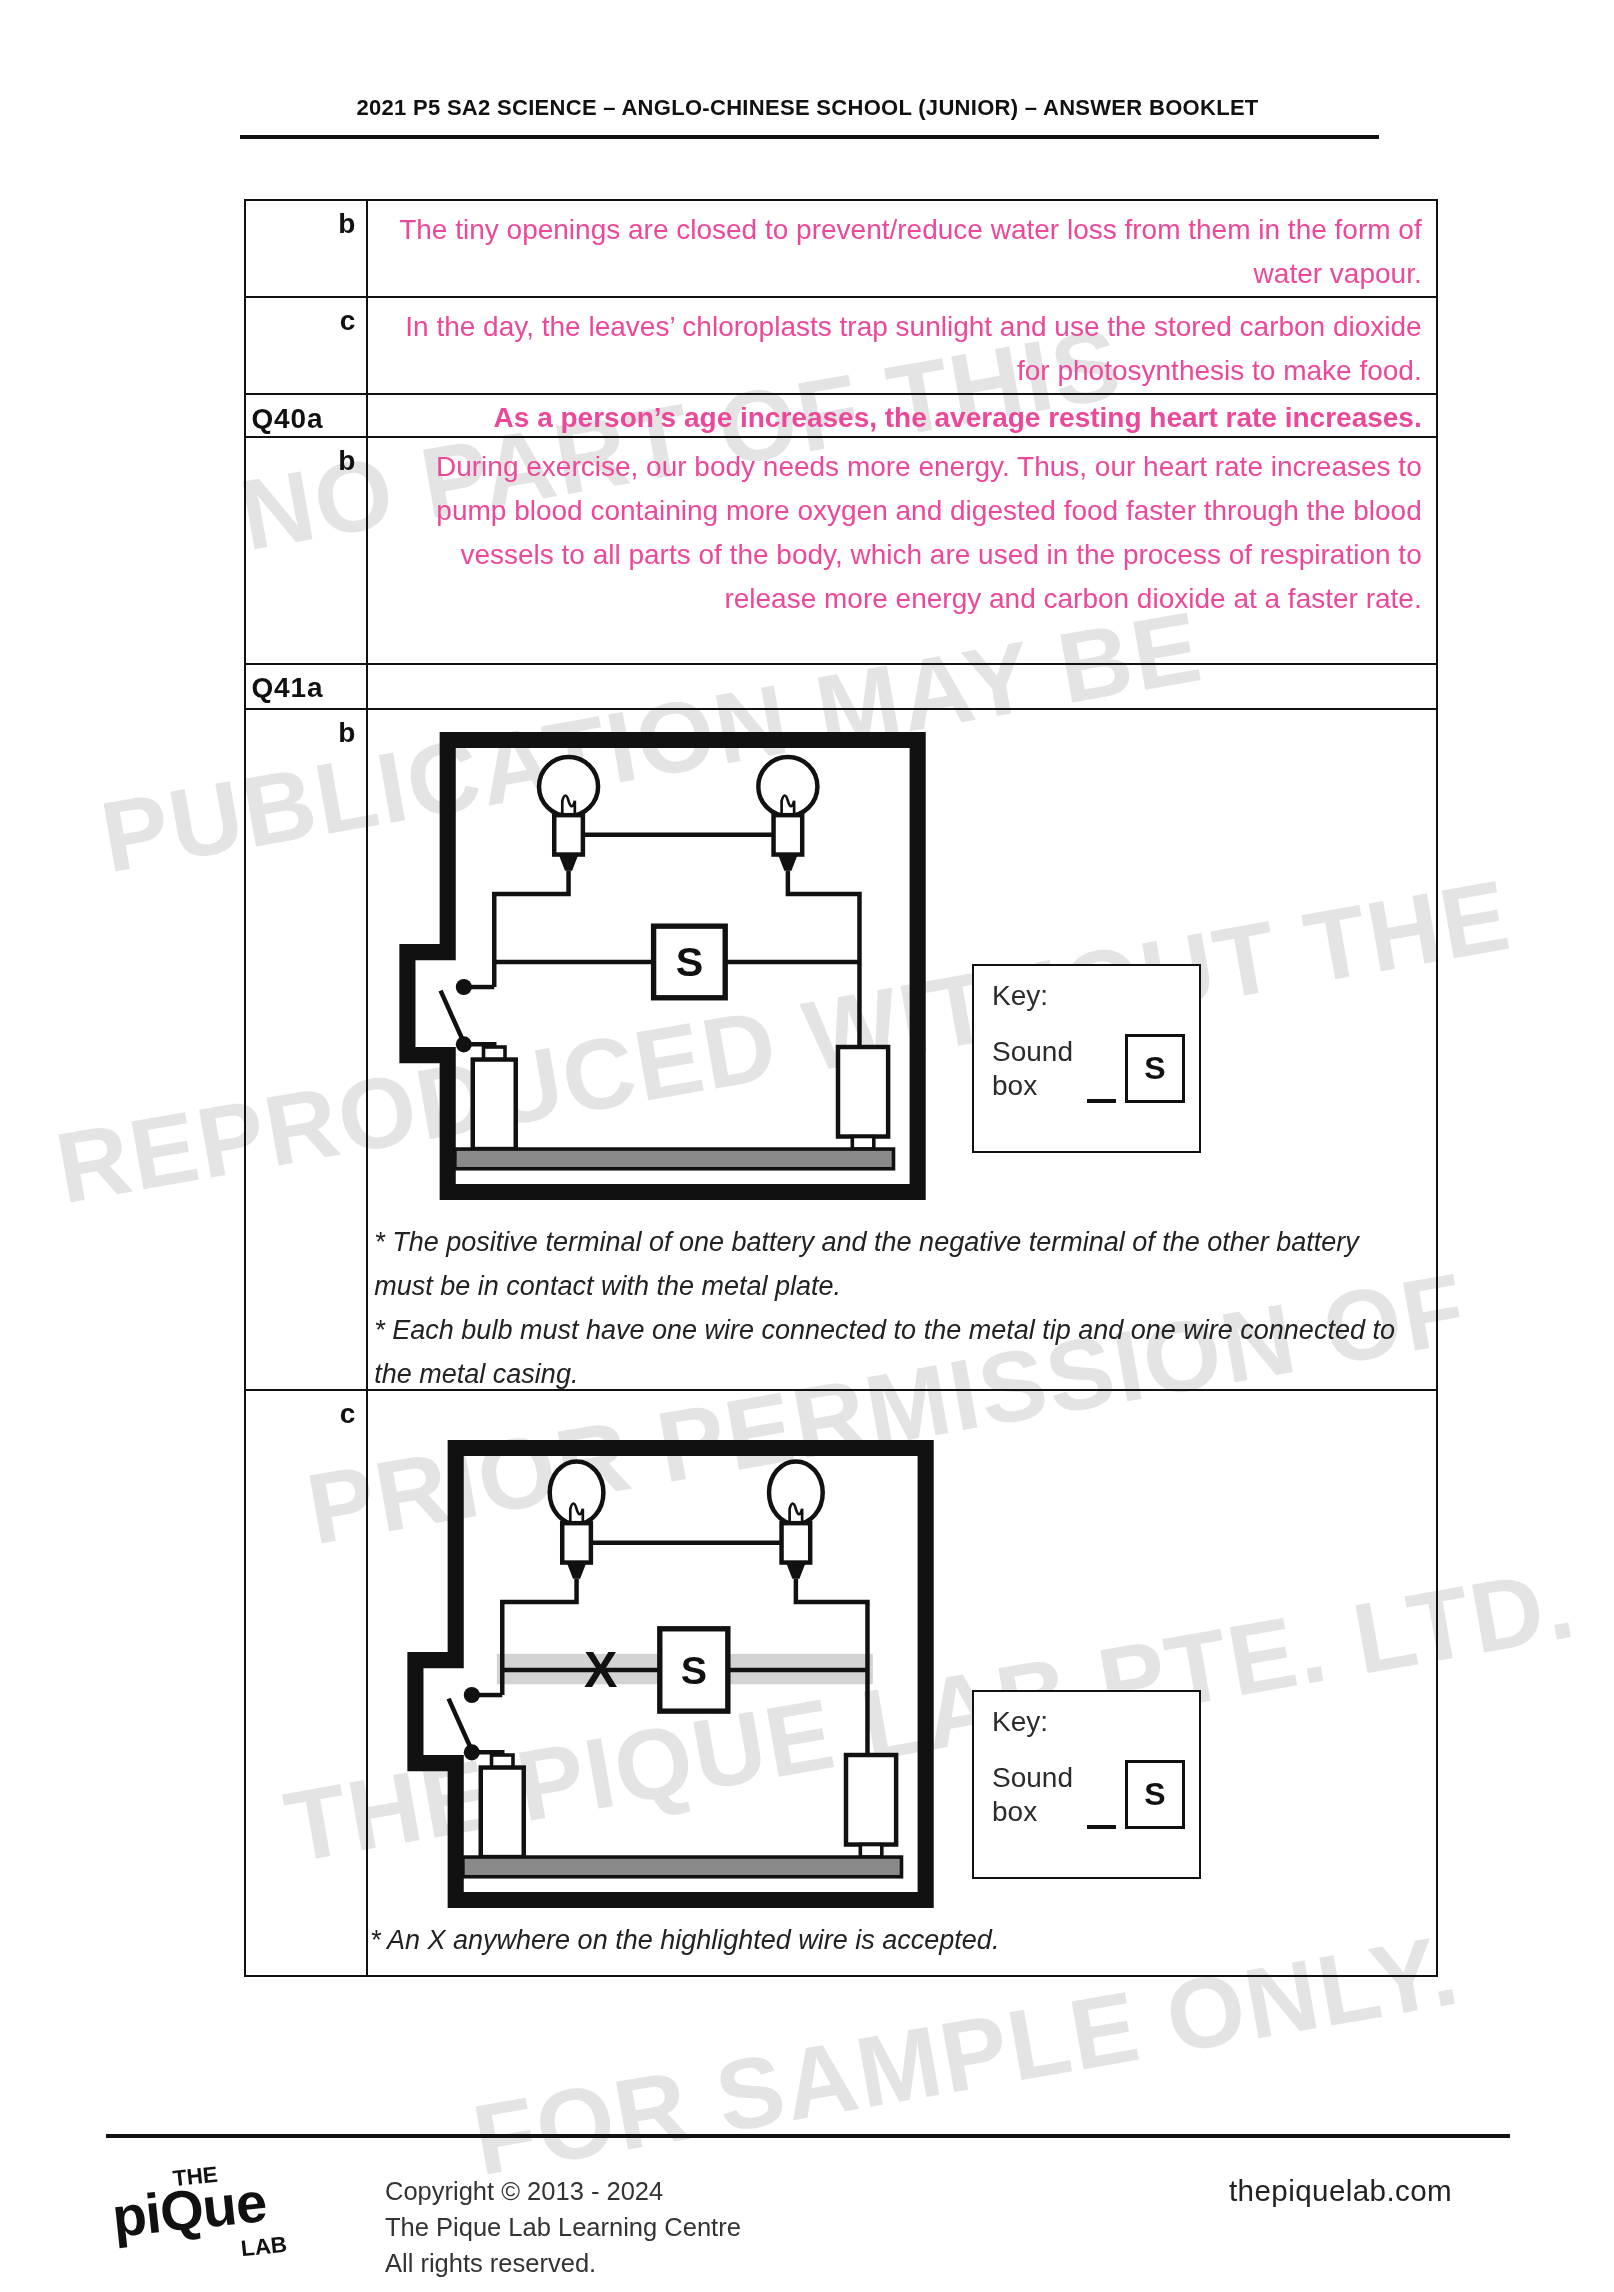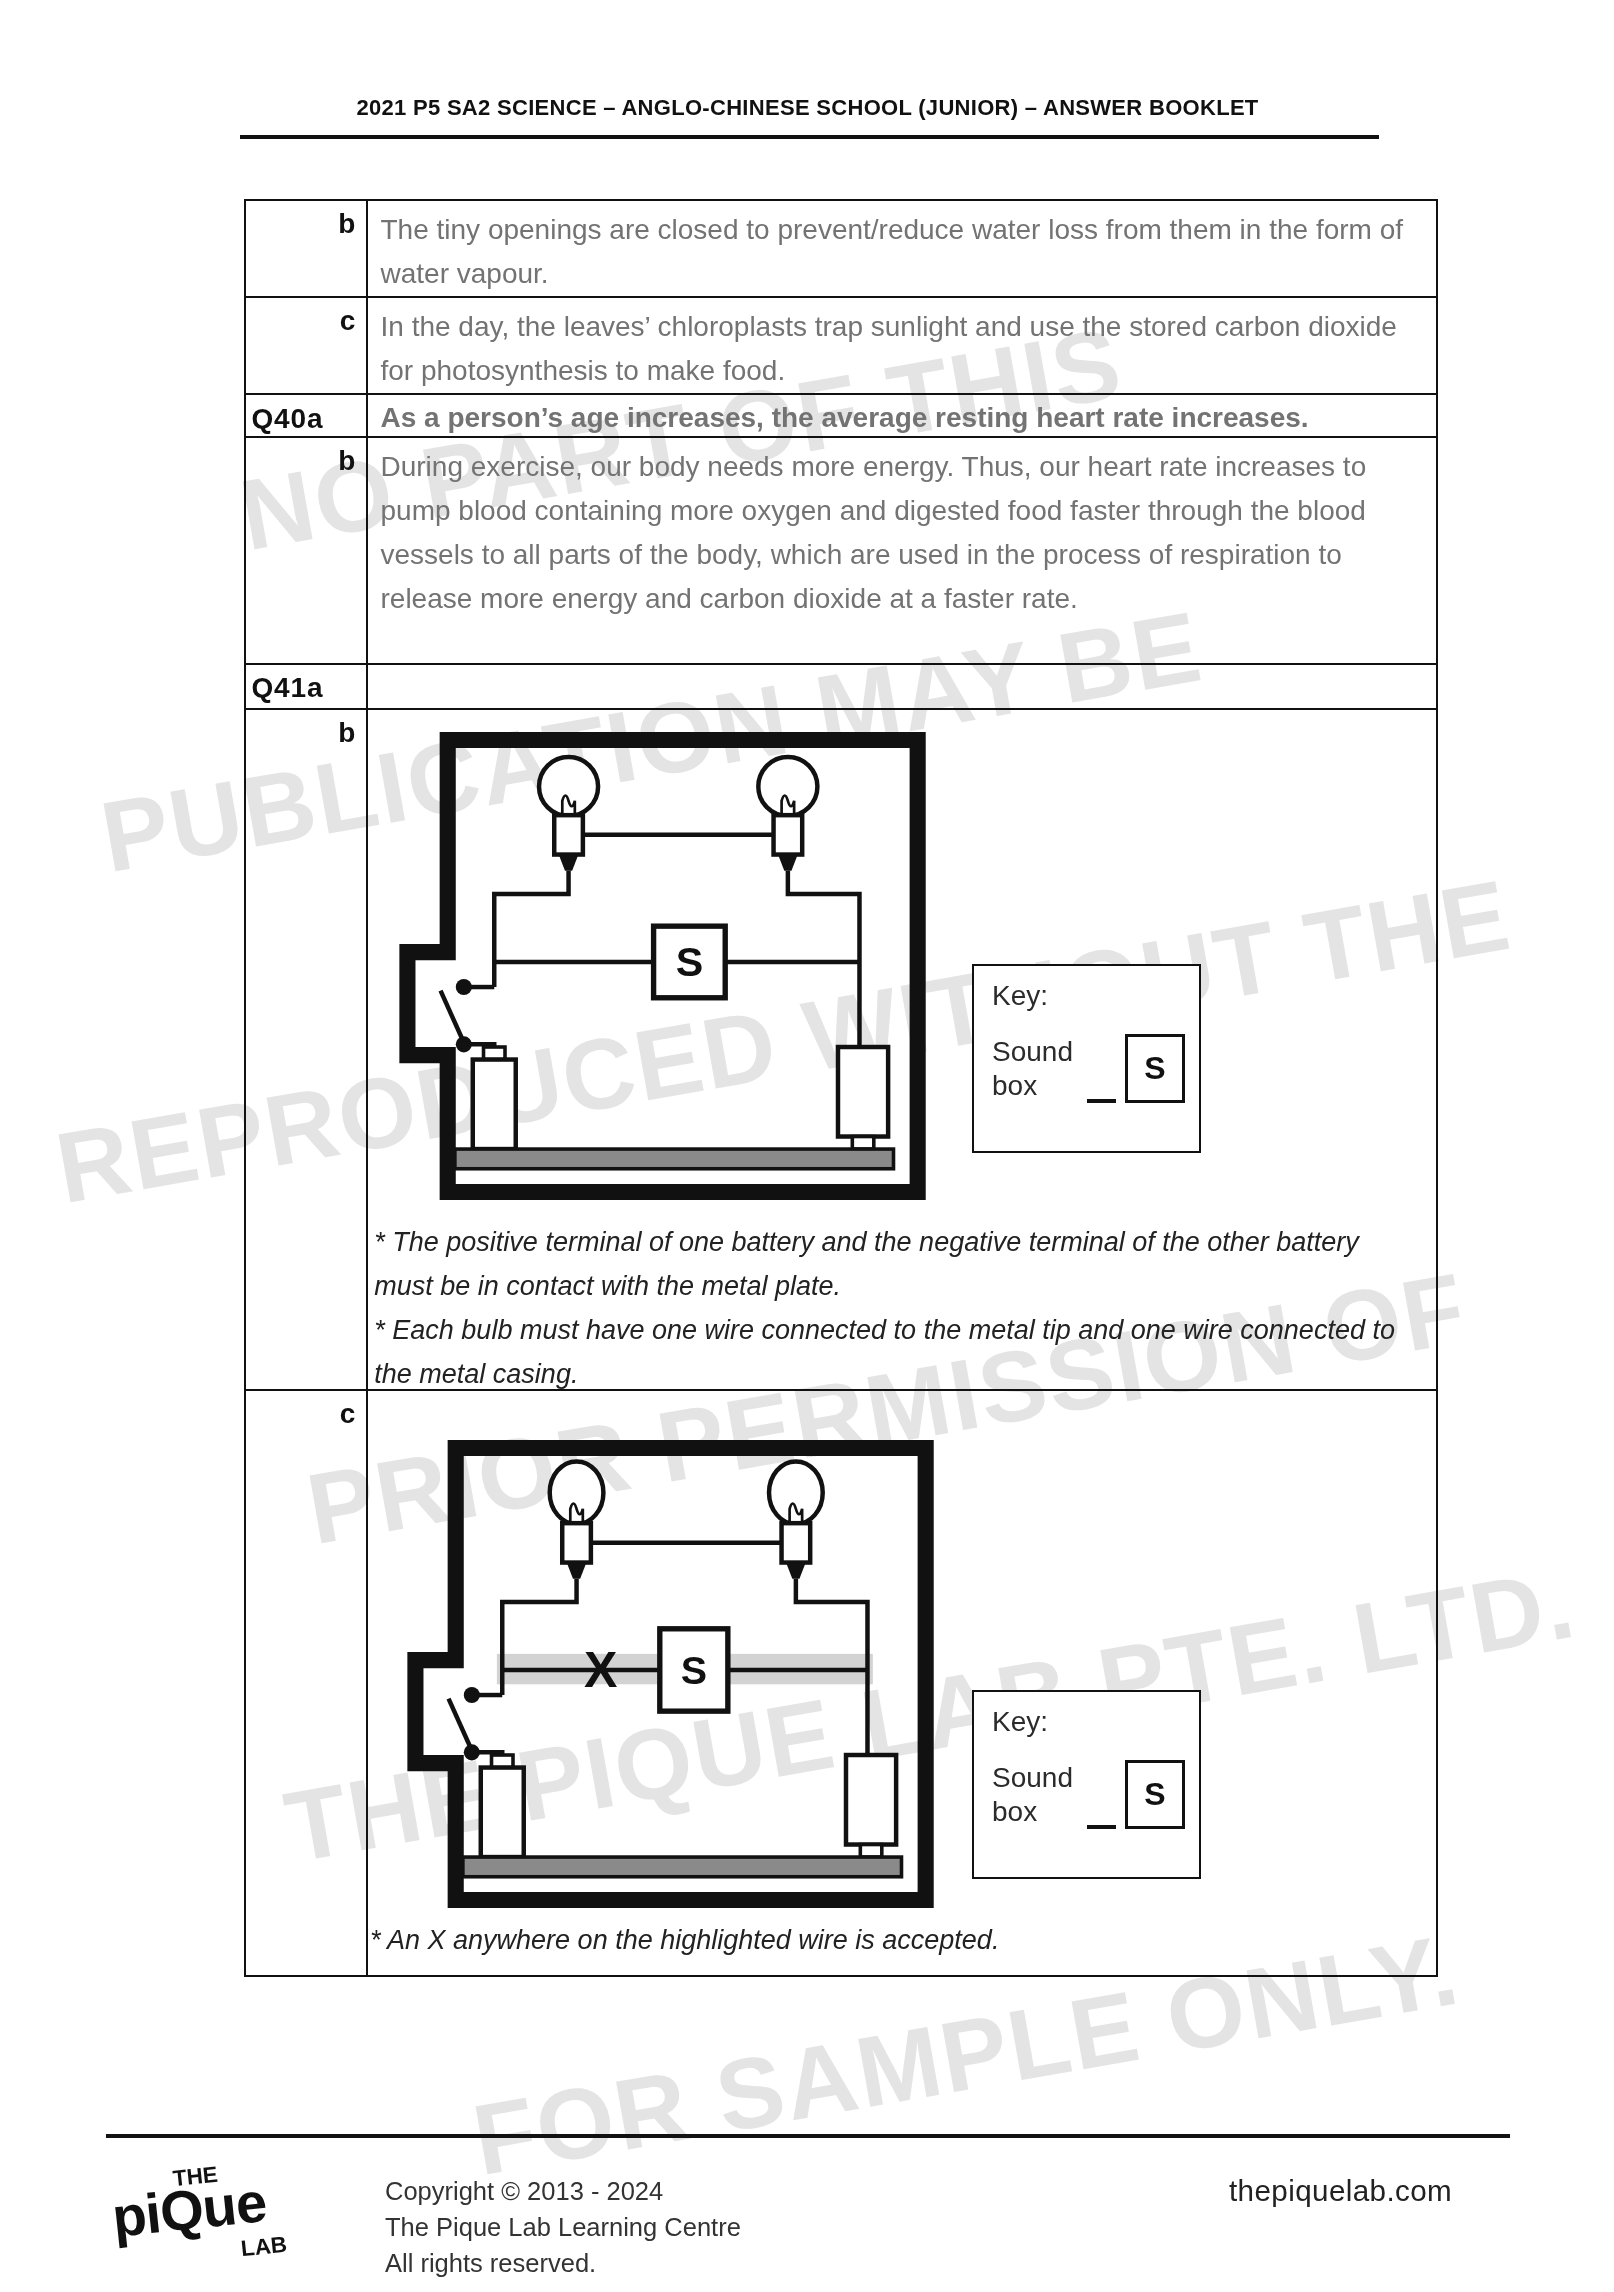--- a/index.html
+++ b/index.html
@@ -19,7 +19,7 @@
   table.answers td{border:2.7px solid #111;vertical-align:top;box-sizing:border-box;}
   td.lab{font-weight:800;font-size:28px;text-align:right;padding:7.2px 10.7px 0 0;color:#111;}
   td.lab.q{text-align:left;padding:7.2px 0 0 5.4px;letter-spacing:0.9px;}
-  td.txt{font-size:28px;line-height:44px;padding:7.2px 14.3px 0 12.5px;color:#737373;}
+  td.txt{font-size:28px;line-height:44px;padding:7.2px 14.3px 0 12.5px;color:#ec4899;text-align:right;}
   tr.r1 td{height:88px;} tr.r2 td{height:92px;} tr.r3 td{height:42px;}
   tr.r3 td.txt{line-height:36px;padding-top:4.5px;font-weight:bold;}
   tr.r4 td{height:227px;} tr.r5 td{height:45px;} tr.r6 td{height:681px;} tr.r7 td{height:586px;}

